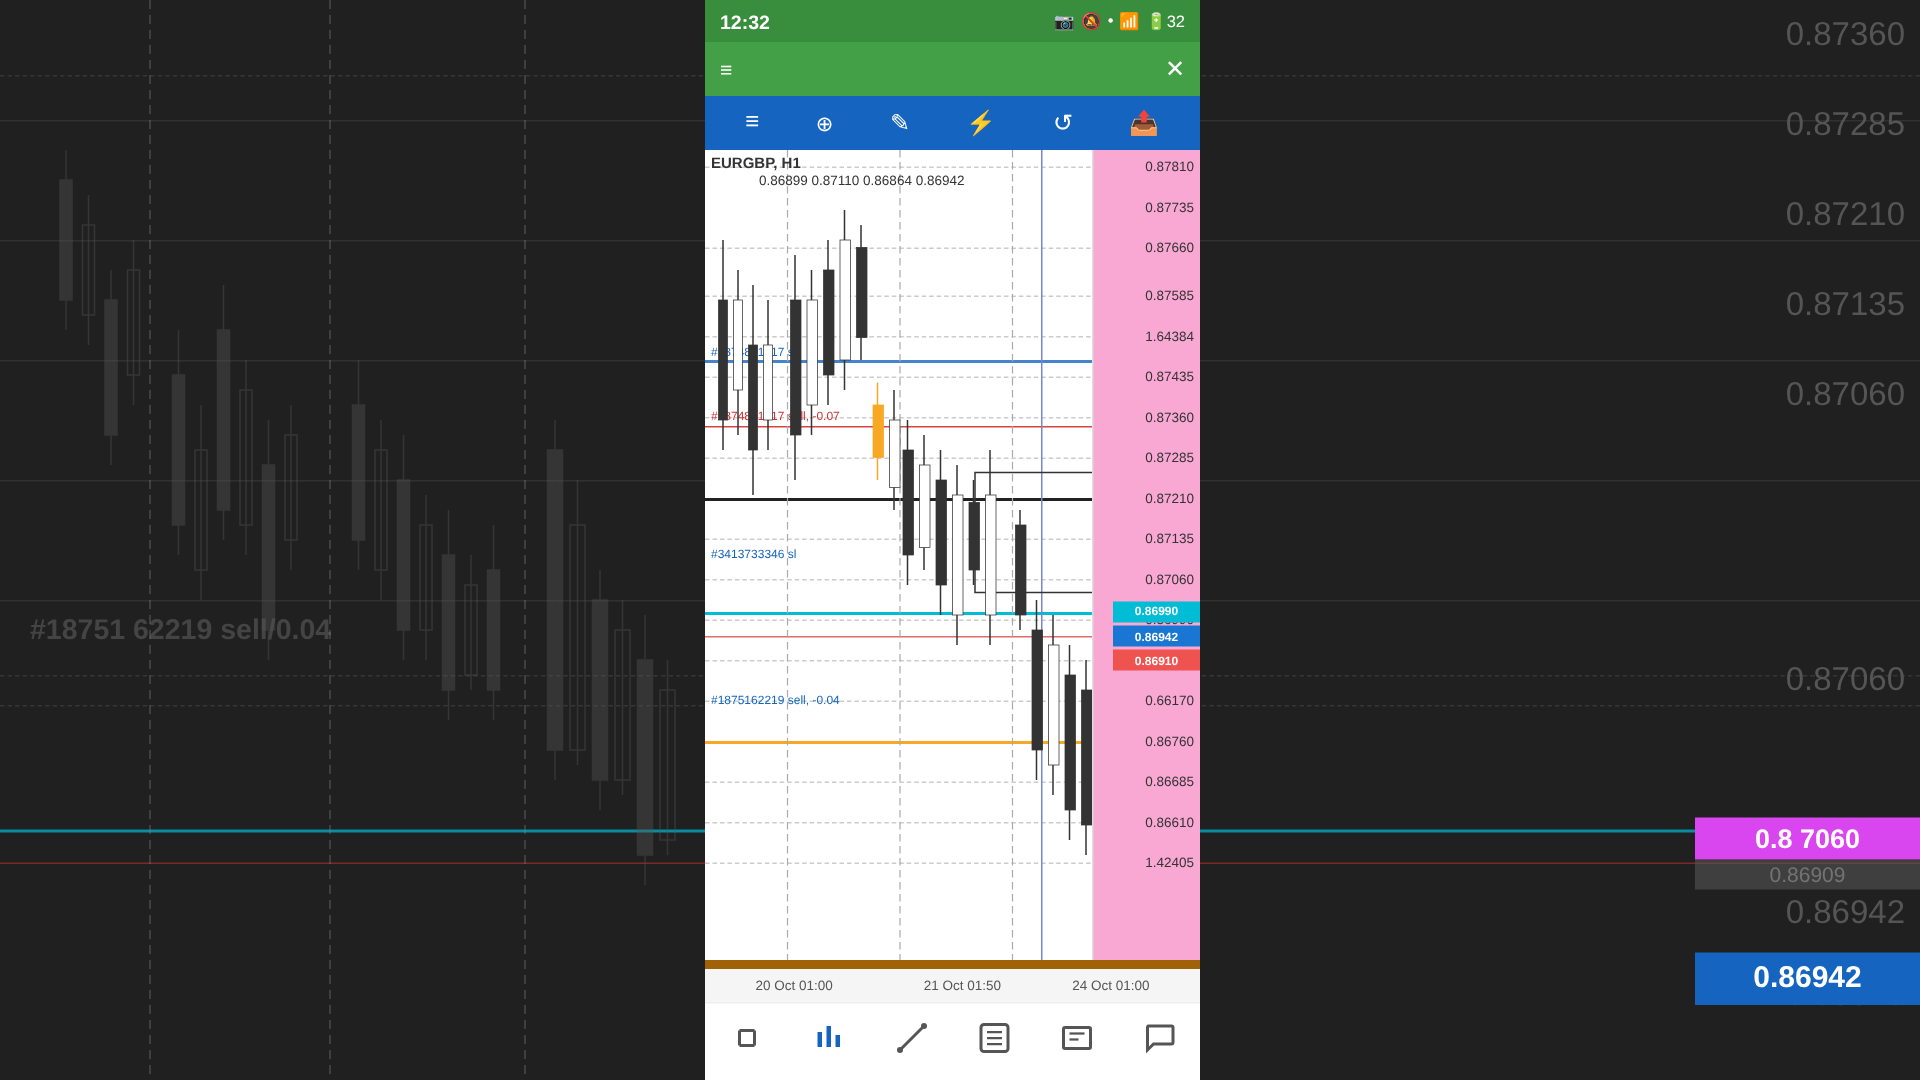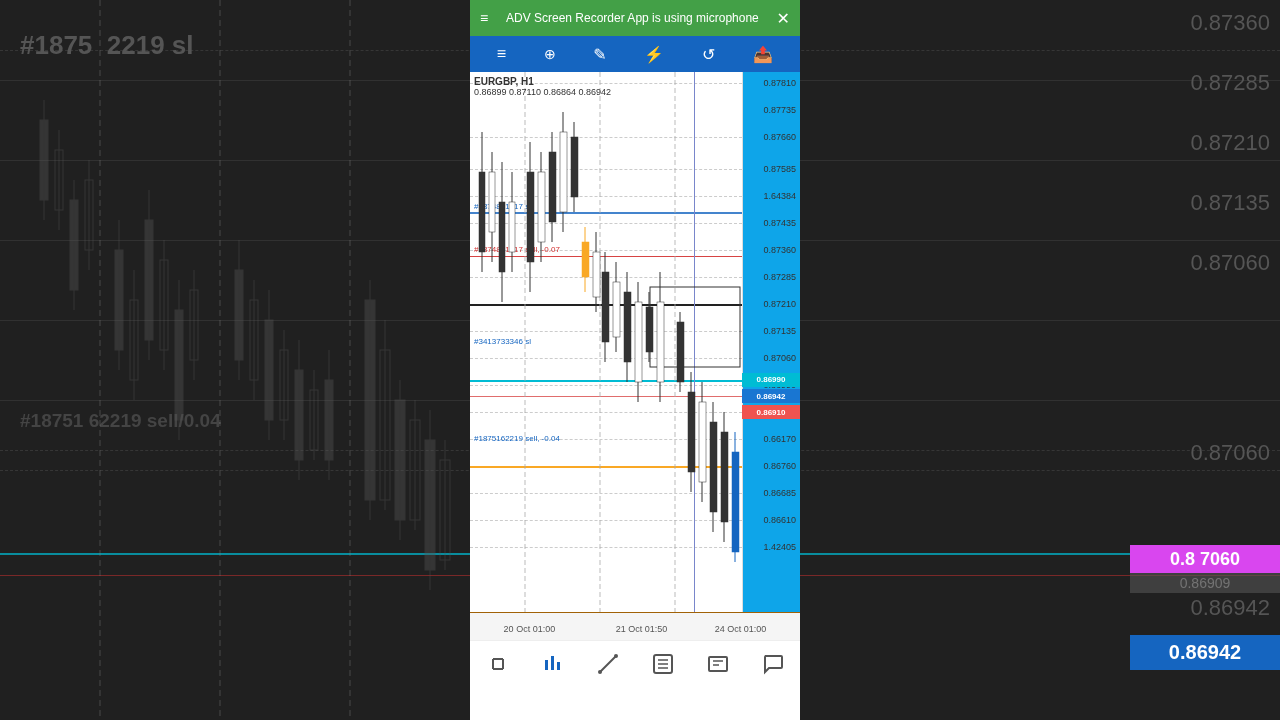--- a/index.html
+++ b/index.html
@@ -490,6 +490,16 @@
 
 <div class="phone-container">
 
+  <div class="status-bar">
+    <span class="status-time">12:32</span>
+    <div class="status-icons">
+      <span>📷</span>
+      <span>🔕</span>
+      <span>•</span>
+      <span>📶</span>
+      <span>🔋32</span>
+    </div>
+  </div>
 
   <div class="notification-bar">
     <span style="font-size:14px;">≡</span>

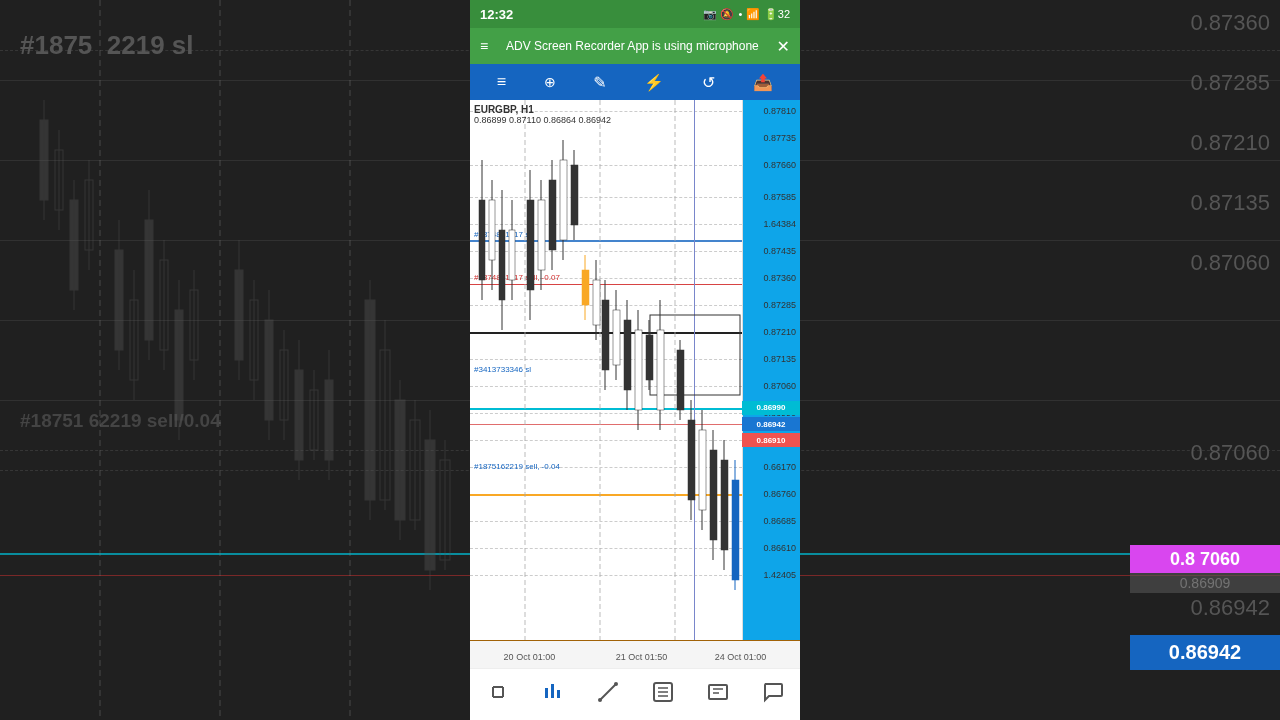--- a/index.html
+++ b/index.html
@@ -413,7 +413,6 @@
   <div class="bg-red-line"></div>
 
   <div class="bg-left-labels">
-    <div class="bg-left-label" style="top:30px; font-size:26px; color:#555;">#1875&nbsp;&nbsp;2219 sl</div>
     <div class="bg-left-label" style="top:410px; font-size:19px; color:#444;">#18751 62219 sell/0.04</div>
 
     <svg width="460" height="720" style="position:absolute;top:0;left:0;opacity:0.4;">

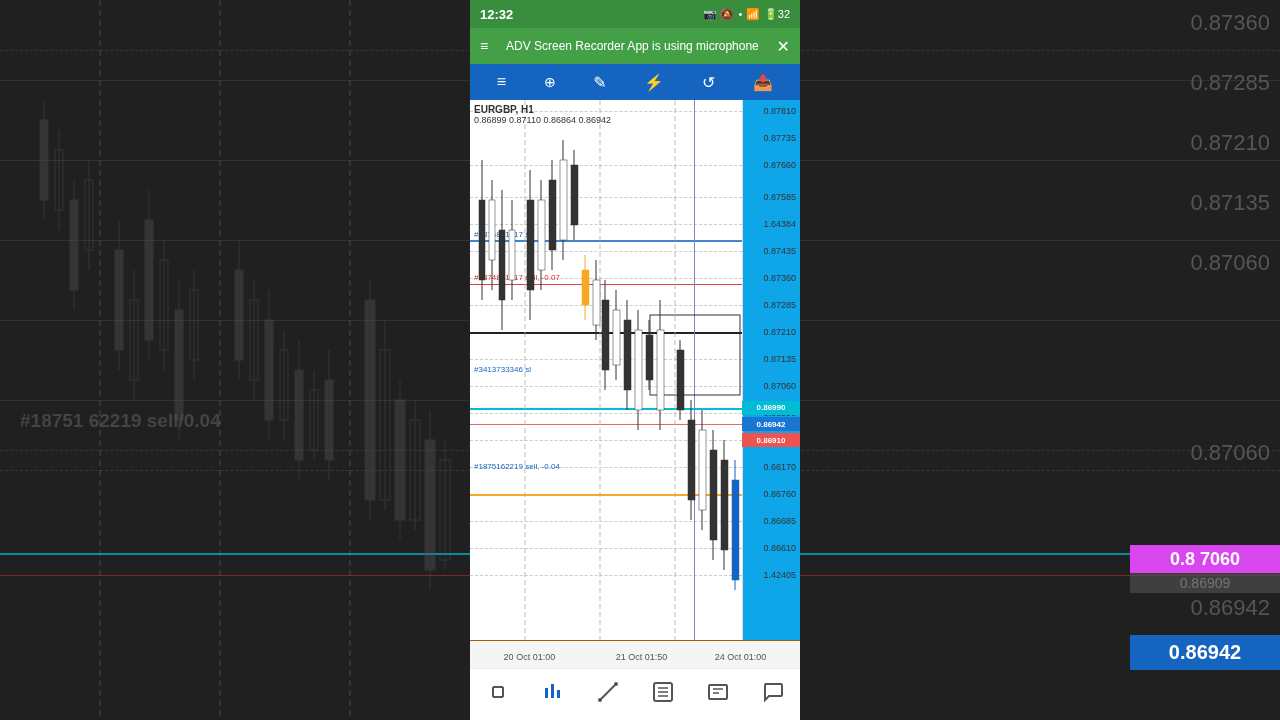--- a/index.html
+++ b/index.html
@@ -502,7 +502,6 @@
 
   <div class="notification-bar">
     <span style="font-size:14px;">≡</span>
-    <span class="notif-text">ADV Screen Recorder App is using microphone</span>
     <span class="notif-close">✕</span>
   </div>
 

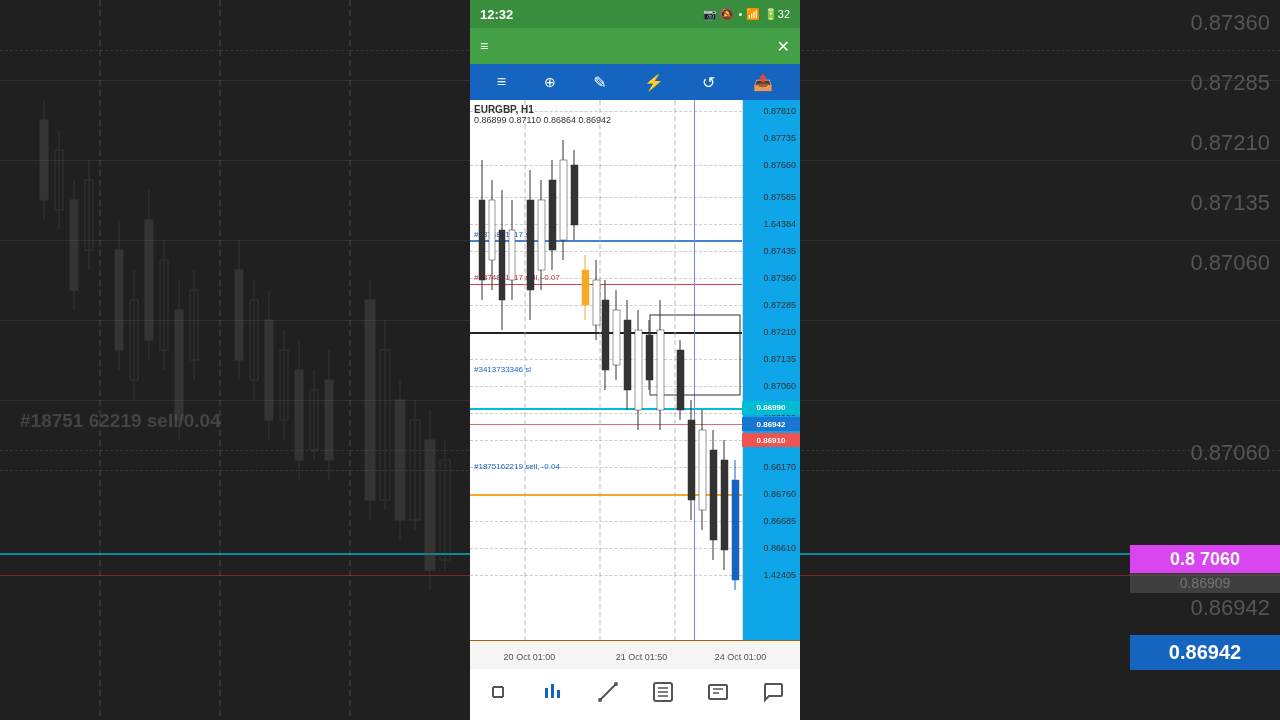--- a/index.html
+++ b/index.html
@@ -253,9 +253,9 @@
       position: absolute;
       right: 0;
       top: 0;
-      width: 58px;
+      width: 72px;
       height: 100%;
-      background: #0ea5e9;
+      background: #f9a8d4;
       border-left: 1px solid #ddd;
       margin-left: 16px;
     }

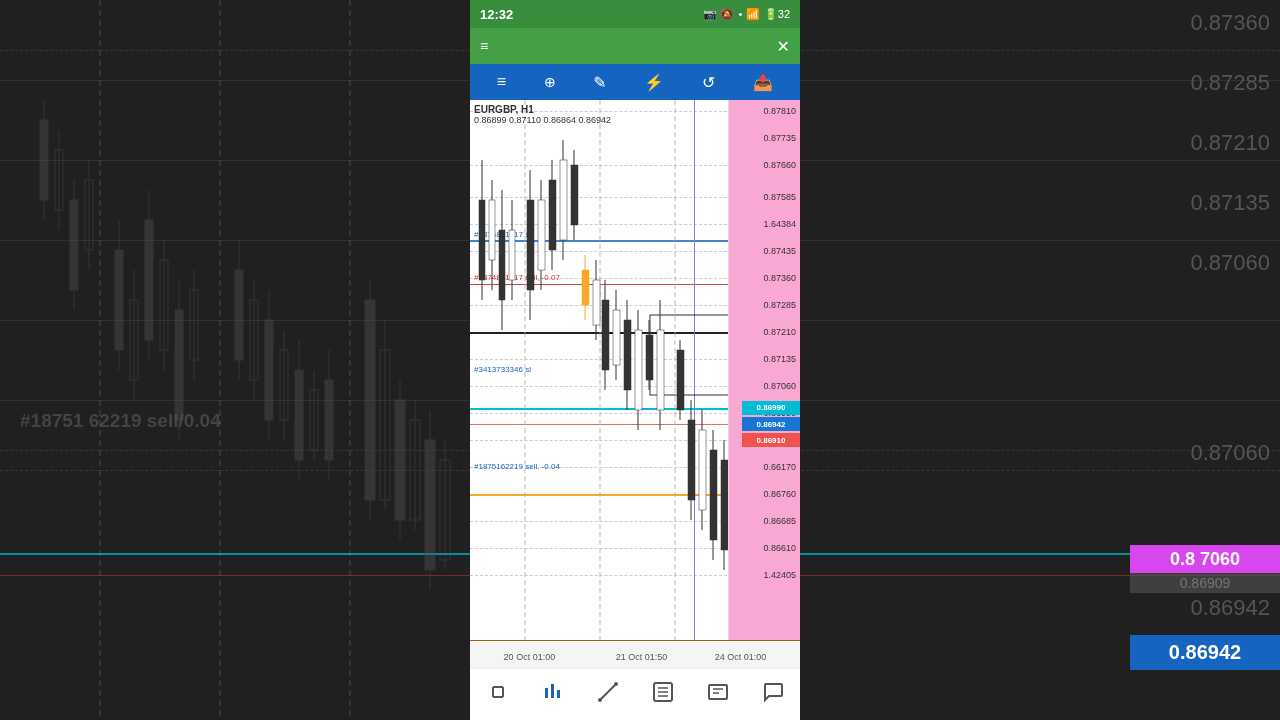--- a/index.html
+++ b/index.html
@@ -246,6 +246,7 @@
     .chart-ohlc {
       font-size: 9px;
       color: #333;
+      margin-left: 32px;
     }
 
     

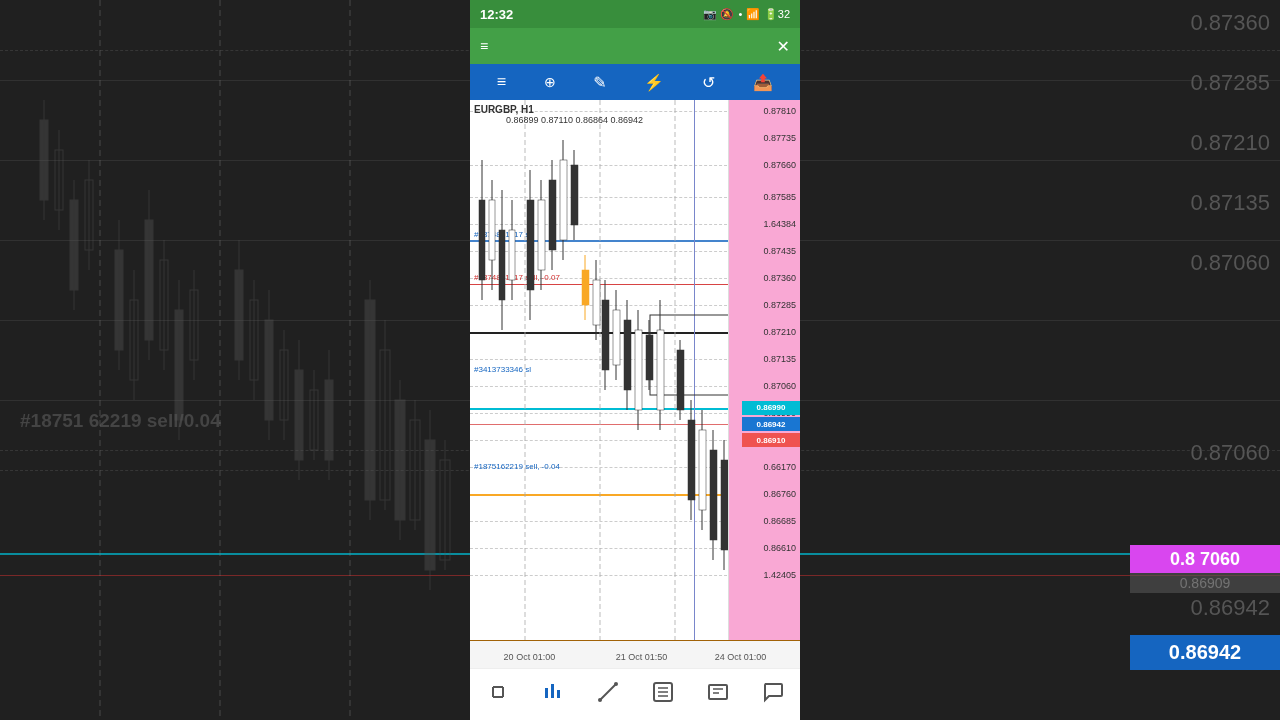--- a/index.html
+++ b/index.html
@@ -361,7 +361,7 @@
       width: 100%;
       height: 28px;
       background: #f5f5f5;
-      border-top: 1px solid #a16207;
+      border-top: 6px solid #a16207;
       display: flex;
       align-items: center;
       position: relative;

